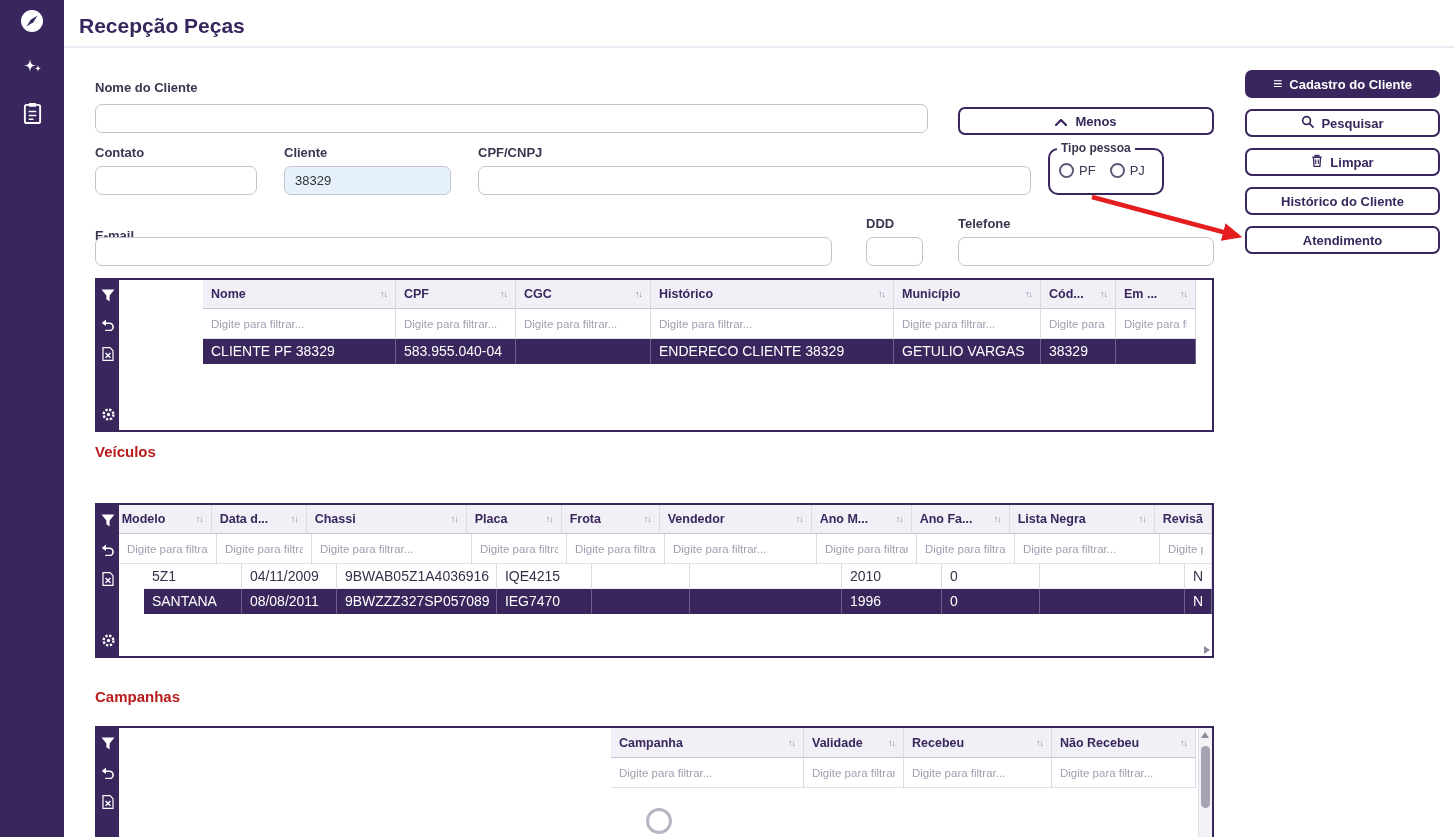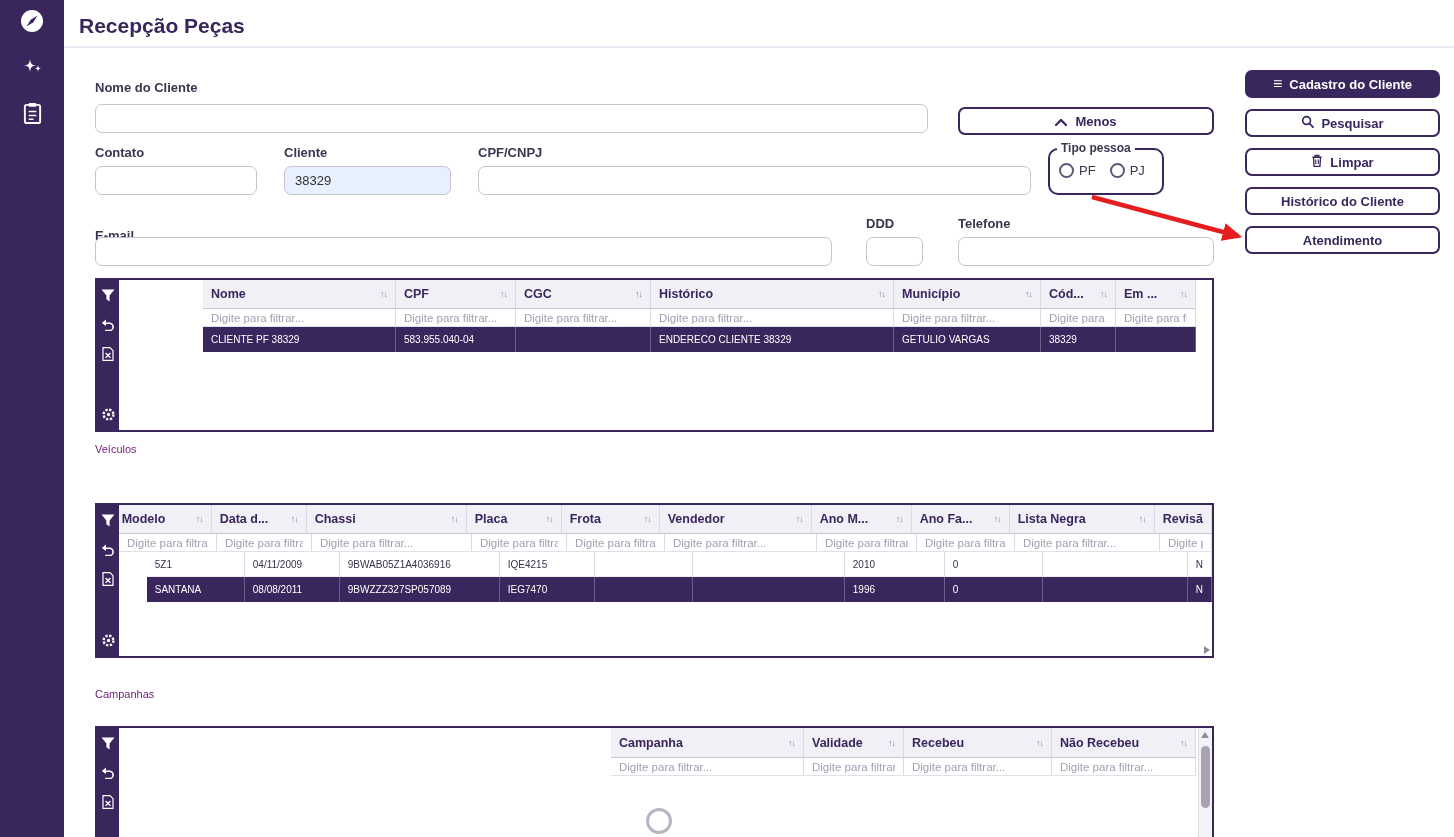--- a/index.html
+++ b/index.html
@@ -49,7 +49,7 @@
   .hc{height:29px;background:#f2f0f7;border-bottom:1px solid #c9c4d8;font-weight:bold;font-size:12.5px;
       color:#38265c;justify-content:space-between;gap:4px;cursor:pointer;}
   .sort{font-size:9px;color:#8a84a0;letter-spacing:-1px;flex:0 0 auto;}
-  .fc{height:18px;border-bottom:1px solid #e2dfe9;padding:0 2px;}
+  .fc{height:30px;border-bottom:1px solid #e2dfe9;padding:0 2px;}
   .flt{border:none;outline:none;background:transparent;width:100%;font-size:11.5px;color:#5a5568;
        font-family:inherit;padding:0 6px;}
   .flt::placeholder{color:#a39db1;}

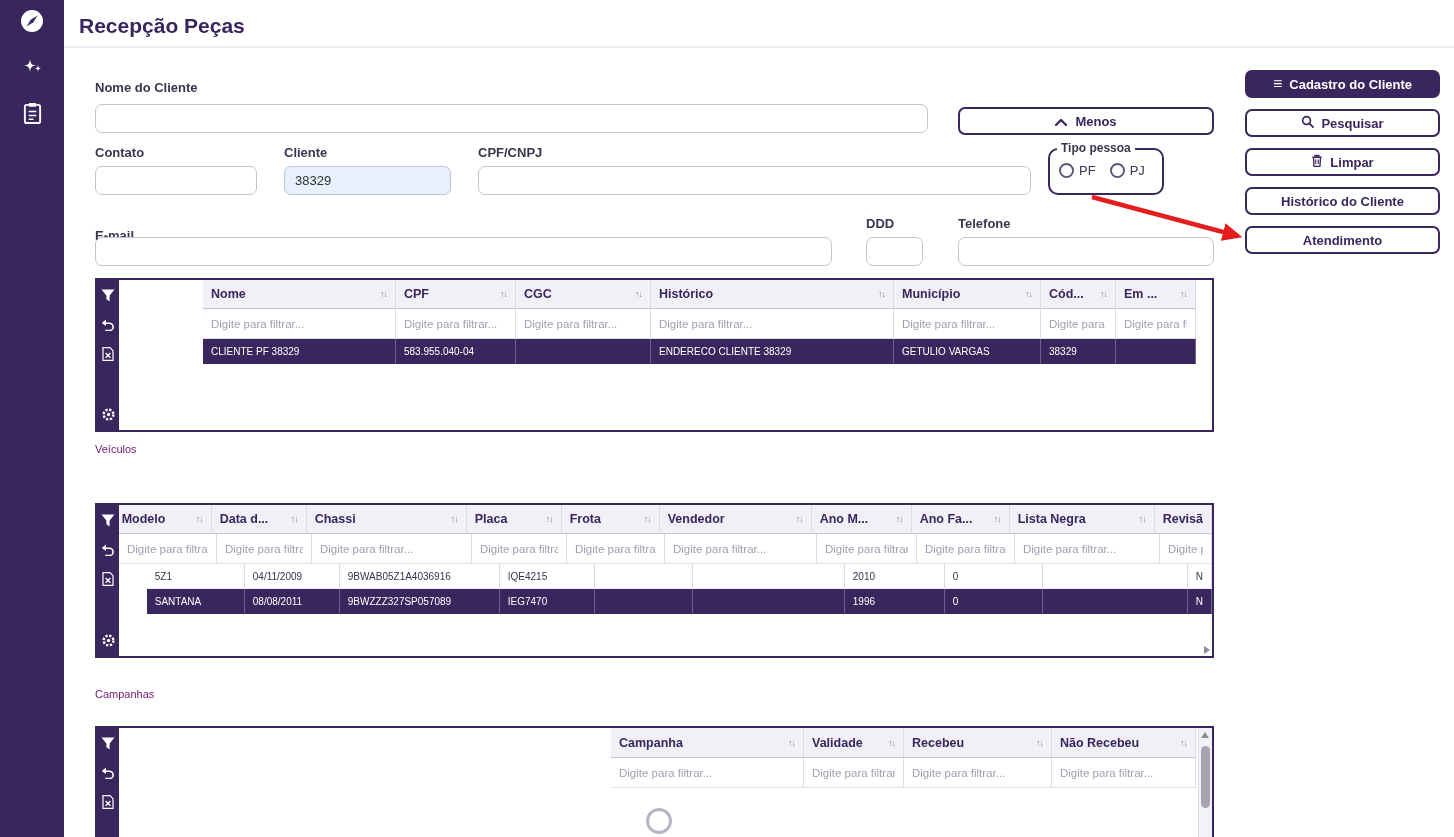--- a/index.html
+++ b/index.html
@@ -53,7 +53,7 @@
   .flt{border:none;outline:none;background:transparent;width:100%;font-size:11.5px;color:#5a5568;
        font-family:inherit;padding:0 6px;}
   .flt::placeholder{color:#a39db1;}
-  .dc{height:25px;font-size:10px;color:#37324a;border-bottom:1px solid #eeecf3;}
+  .dc{height:25px;font-size:14px;color:#37324a;border-bottom:1px solid #eeecf3;}
   .drow.sel .dc{background:#38265c;color:#fff;border-right:1px solid rgba(255,255,255,.28);
                 border-bottom:1px solid #38265c;}
   .nob{border:none !important;background:transparent !important;}

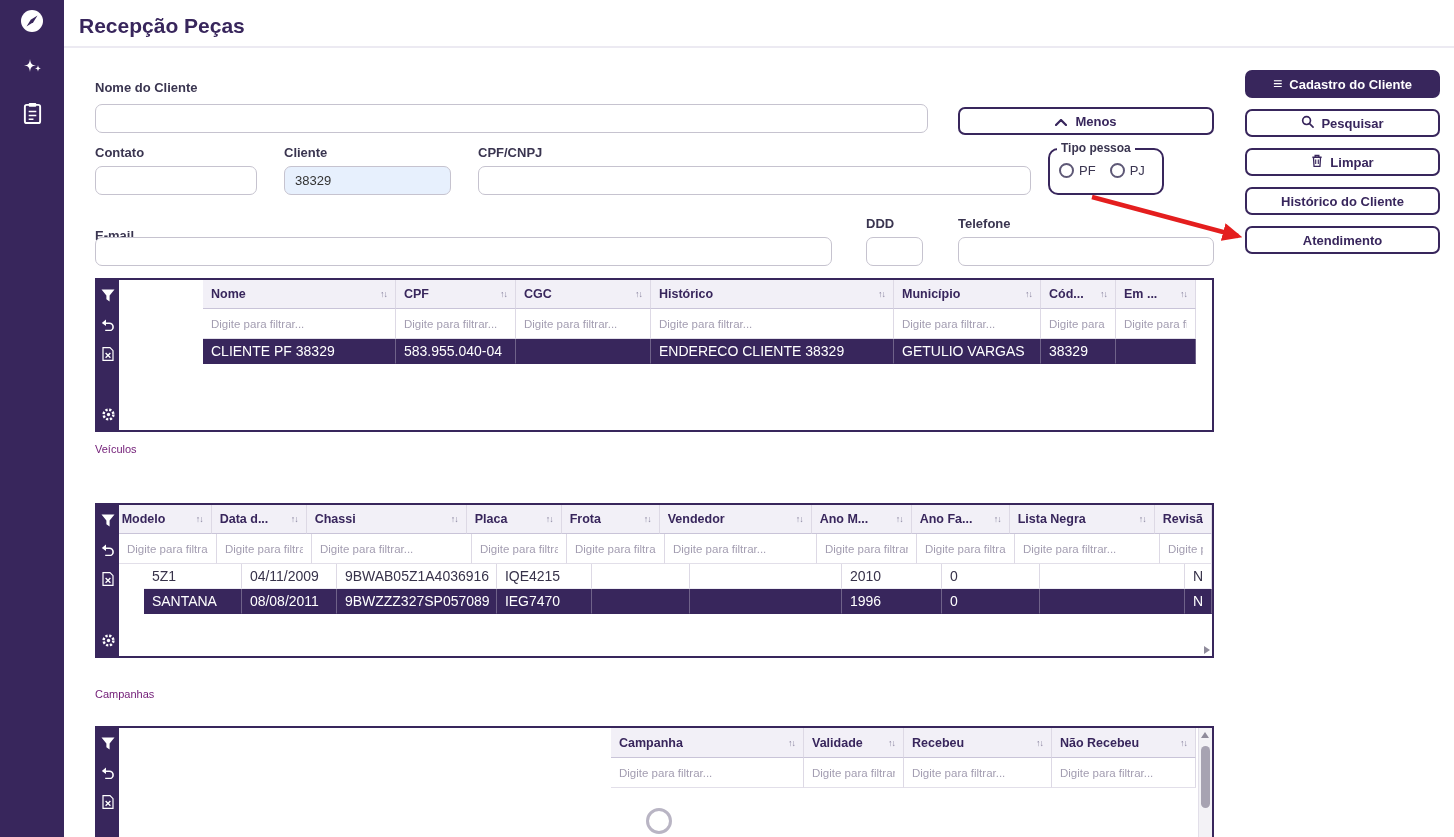--- a/index.html
+++ b/index.html
@@ -35,7 +35,7 @@
   
   .ann{position:absolute;left:1078px;top:186px;z-index:50;pointer-events:none;}
   
-  .stitle{position:absolute;font-size:11px;font-weight:normal;color:#701a75;}
+  .stitle{position:absolute;font-size:15px;font-weight:bold;color:#b91c1c;}
   
   .tbl{position:absolute;display:flex;border:2px solid #38265c;background:#fff;box-sizing:border-box;}
   .tb{flex:0 0 22px;background:#38265c;display:flex;flex-direction:column;align-items:center;

